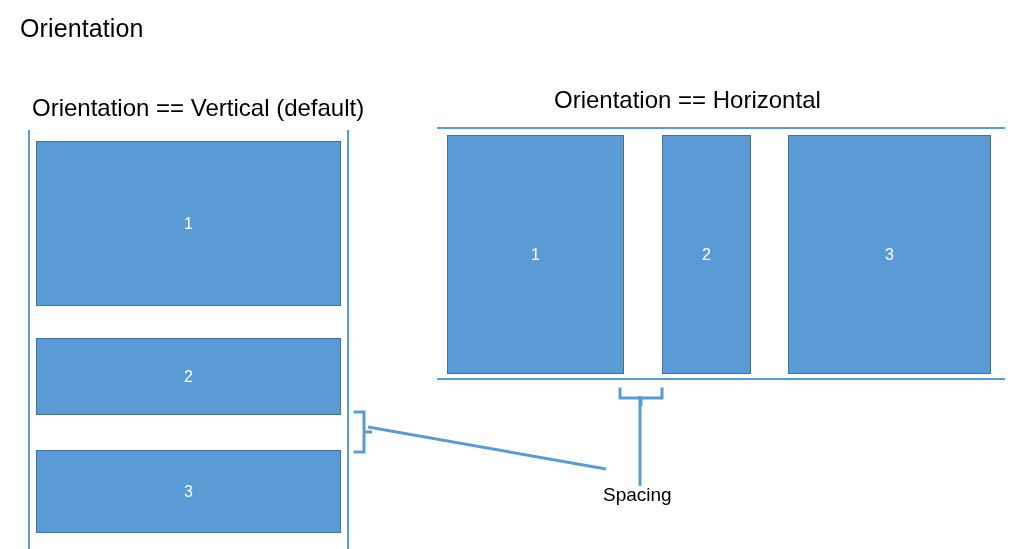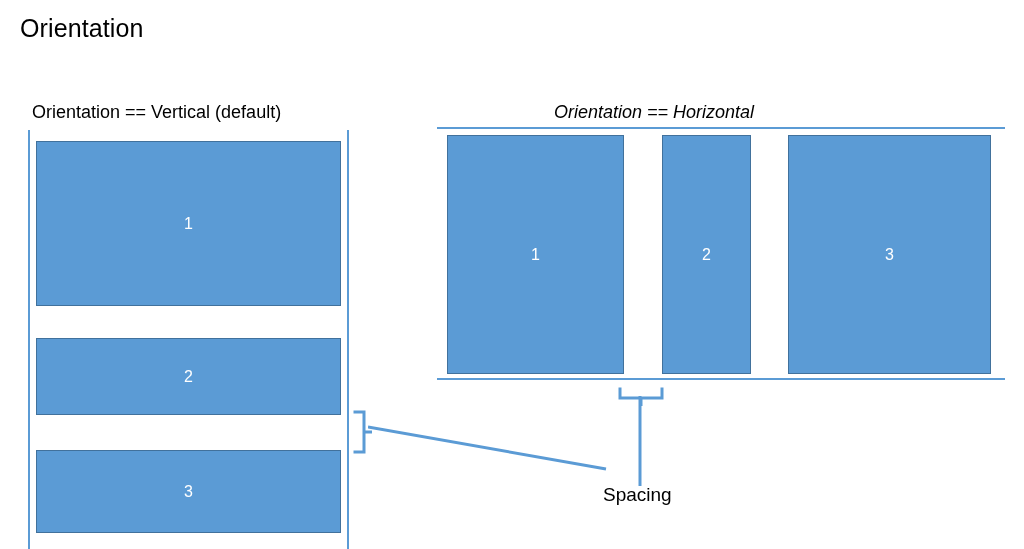--- a/index.html
+++ b/index.html
@@ -31,11 +31,10 @@
   
   .section-caption {
     position: absolute;
-    font-size: 18px;
+    font-size: 24px;
     font-weight: 400;
     color: #000000;
     white-space: nowrap;
-    margin-top: 8px;
   }
   #vertical-caption { left: 32px;  top: 94px; }
   #horizontal-caption { left: 554px; top: 94px; font-style: italic; }

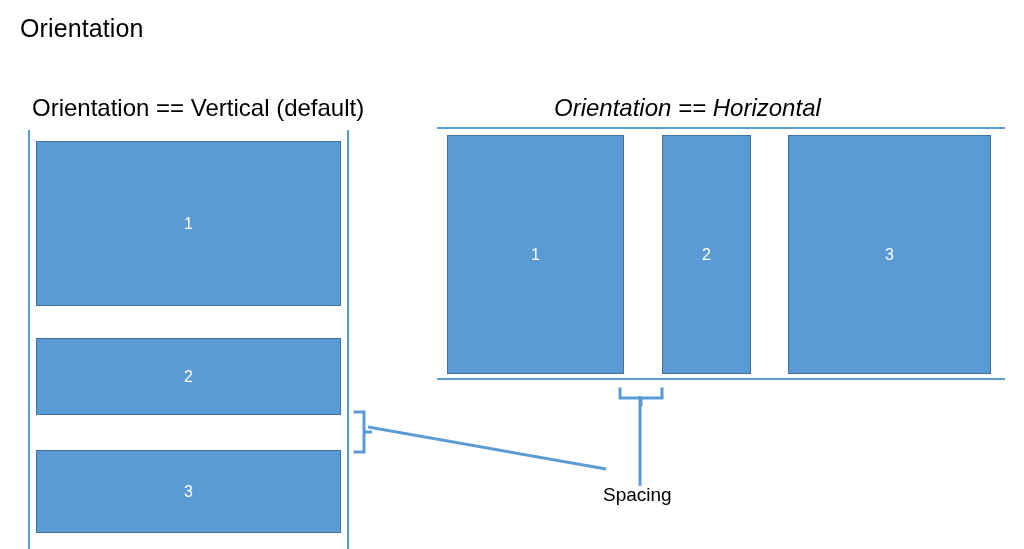--- a/index.html
+++ b/index.html
@@ -37,7 +37,7 @@
     white-space: nowrap;
   }
   #vertical-caption { left: 32px;  top: 94px; }
-  #horizontal-caption { left: 554px; top: 94px; font-style: italic; }
+  #horizontal-caption { left: 554px; top: 86px; }
 
   
   .stack-box {

